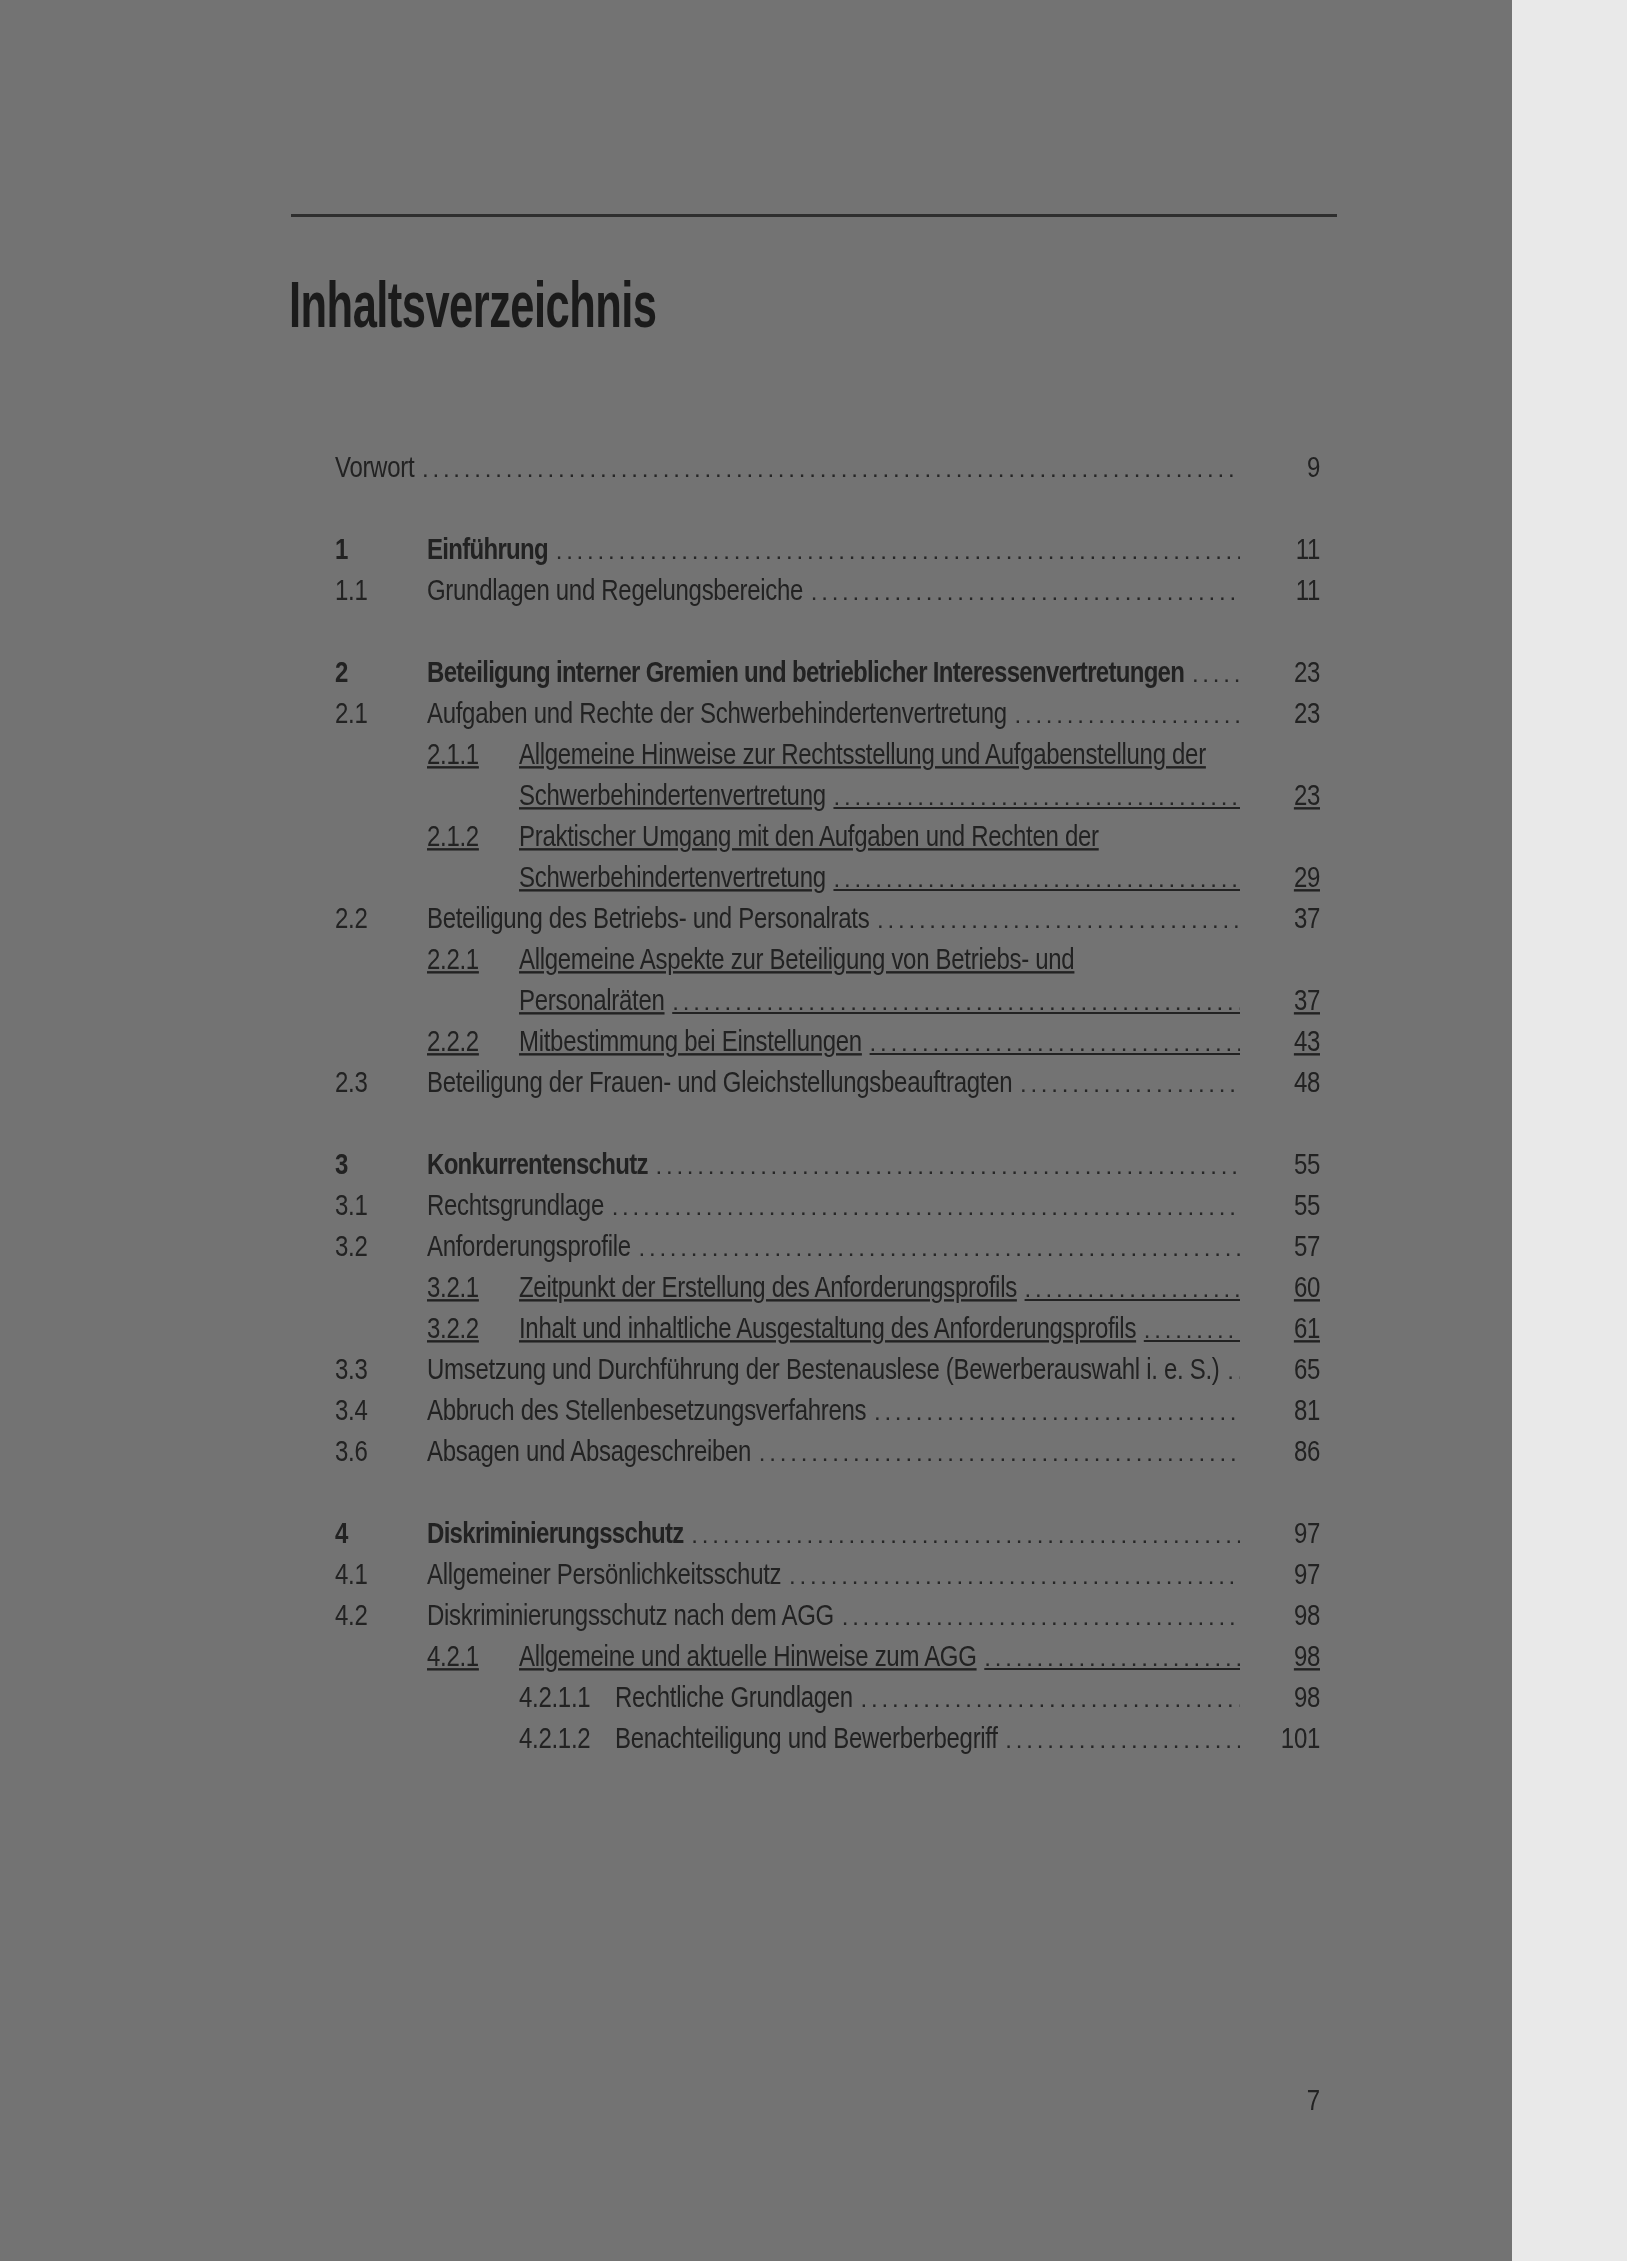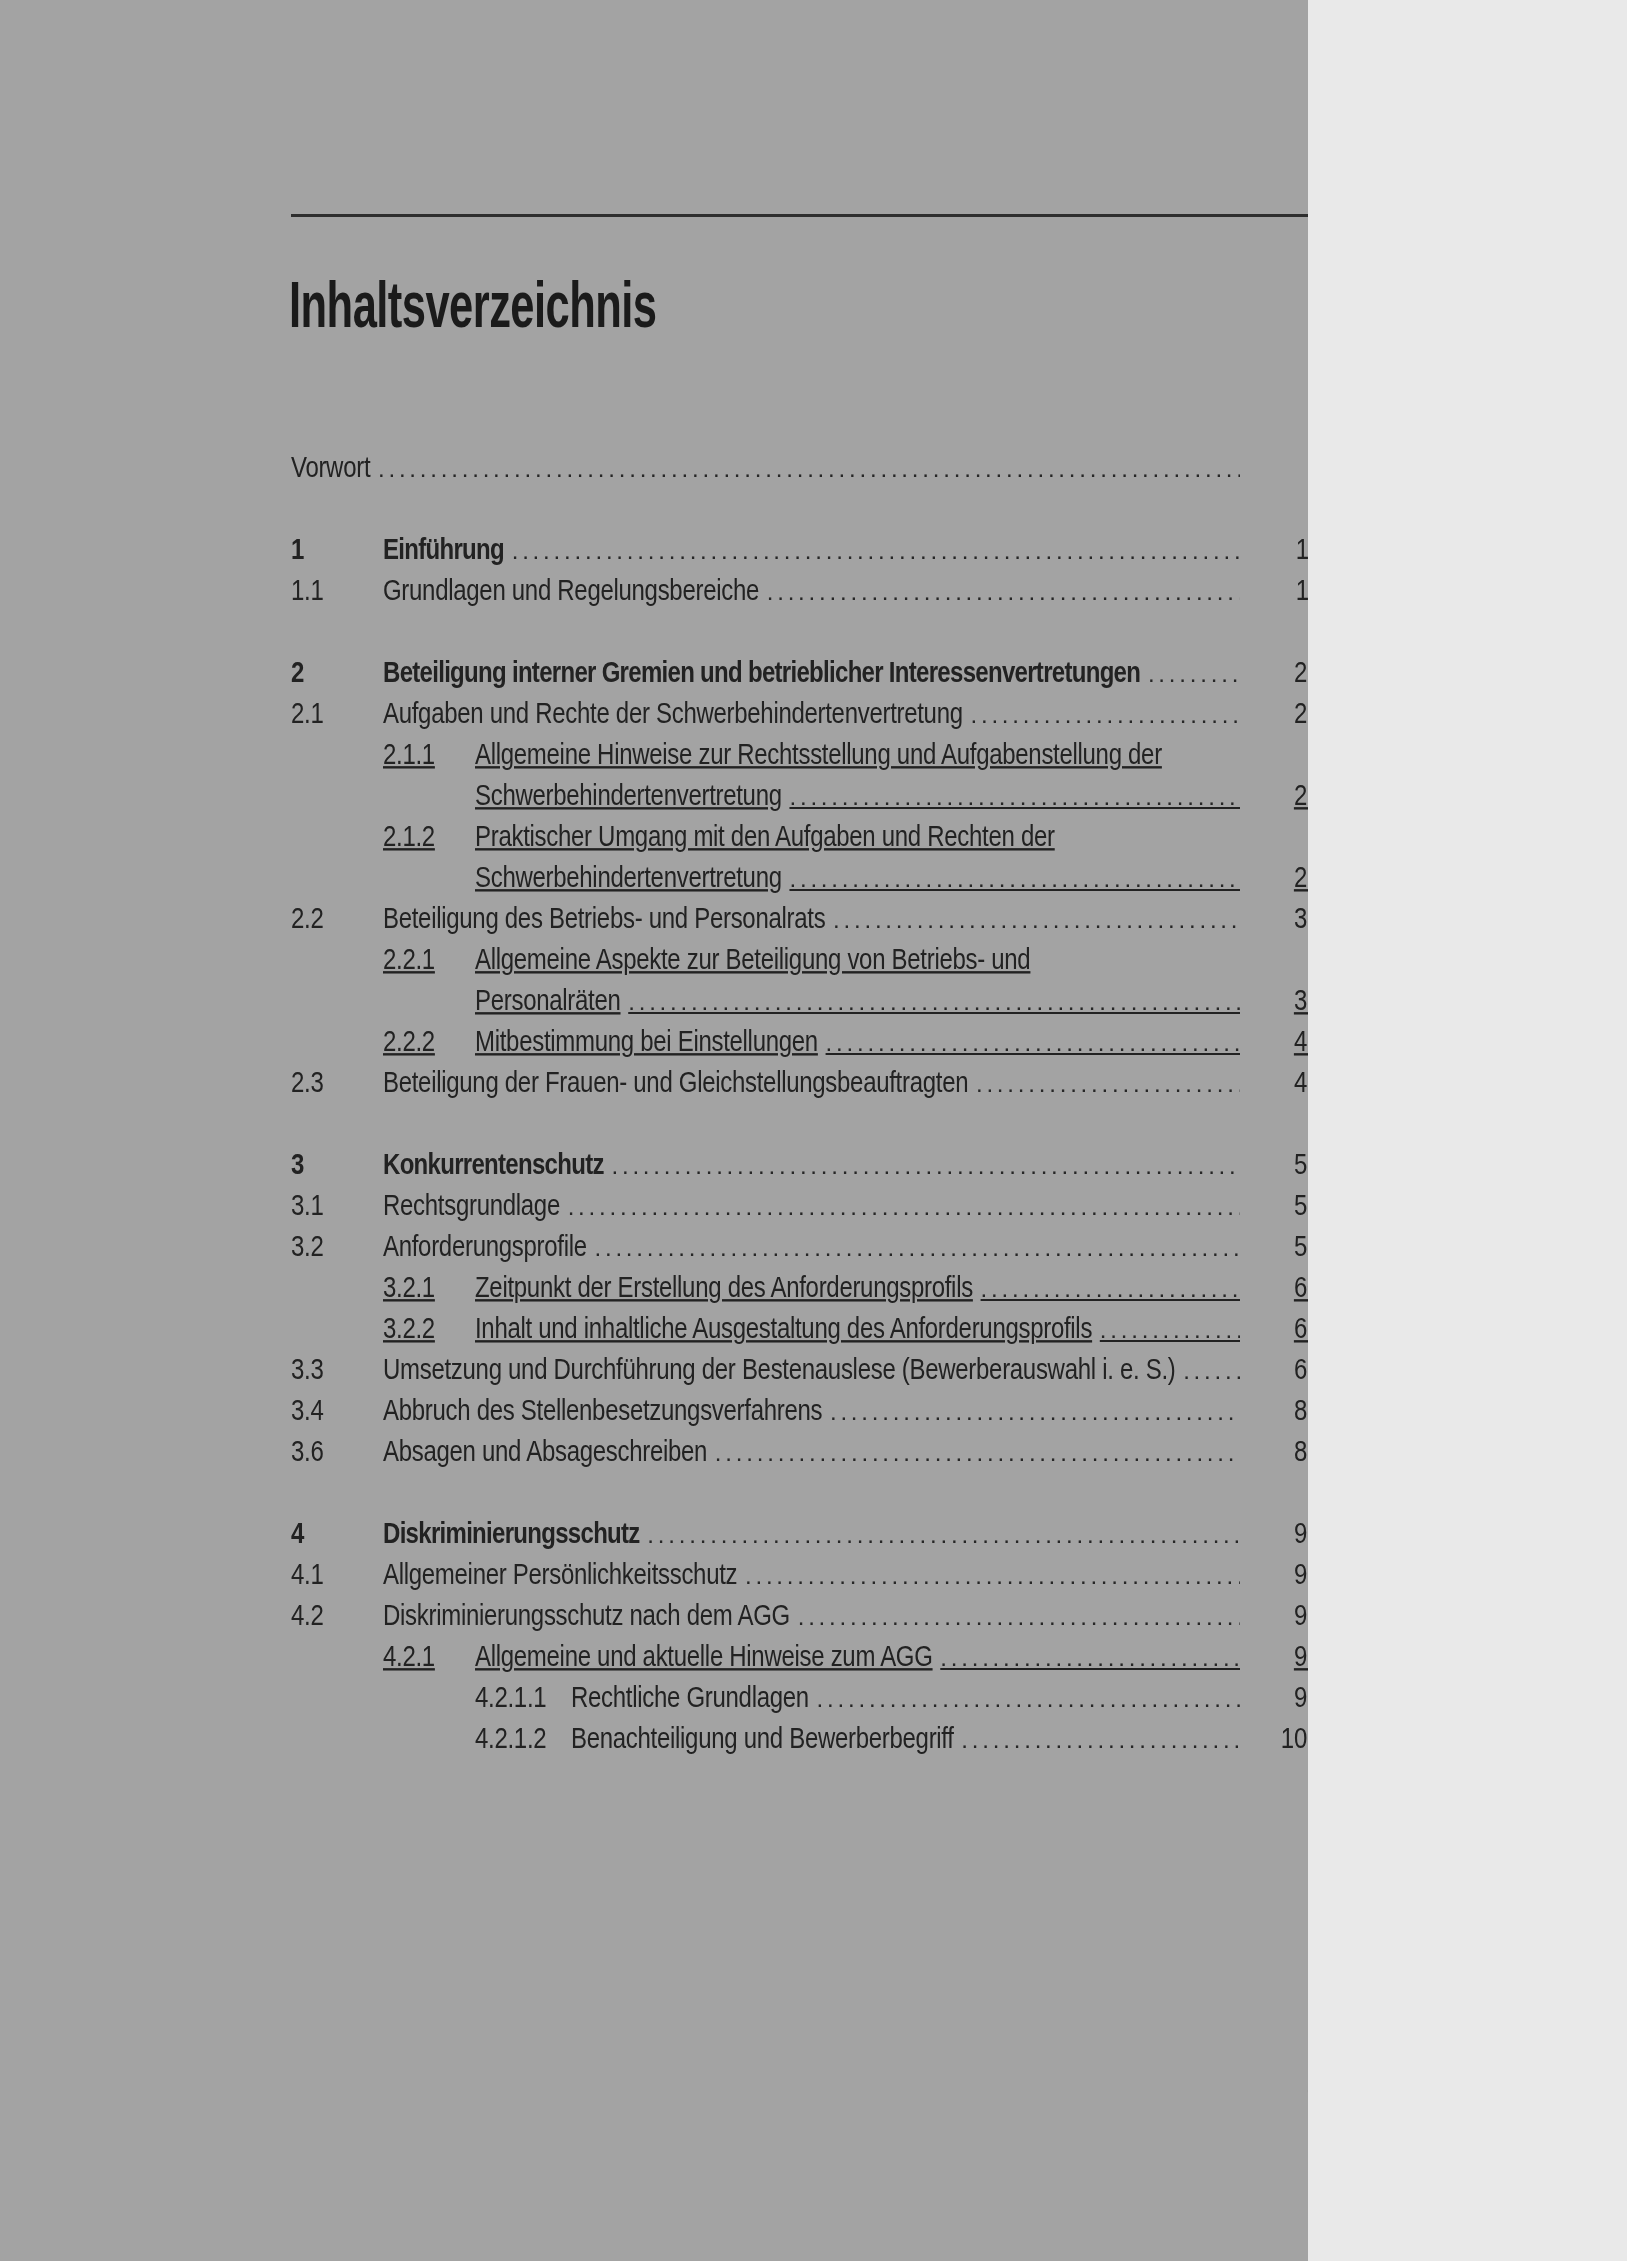--- a/index.html
+++ b/index.html
@@ -5,9 +5,9 @@
   html, body { margin: 0; padding: 0; background: #e9e9e9; }
   .page {
     position: relative;
-    width: 1308px;
+    width: 1512px;
     height: 2261px;
-    background: #a3a3a3;
+    background: #737373;
     font-family: "Liberation Sans", sans-serif;
     color: #222222;
     overflow: hidden;

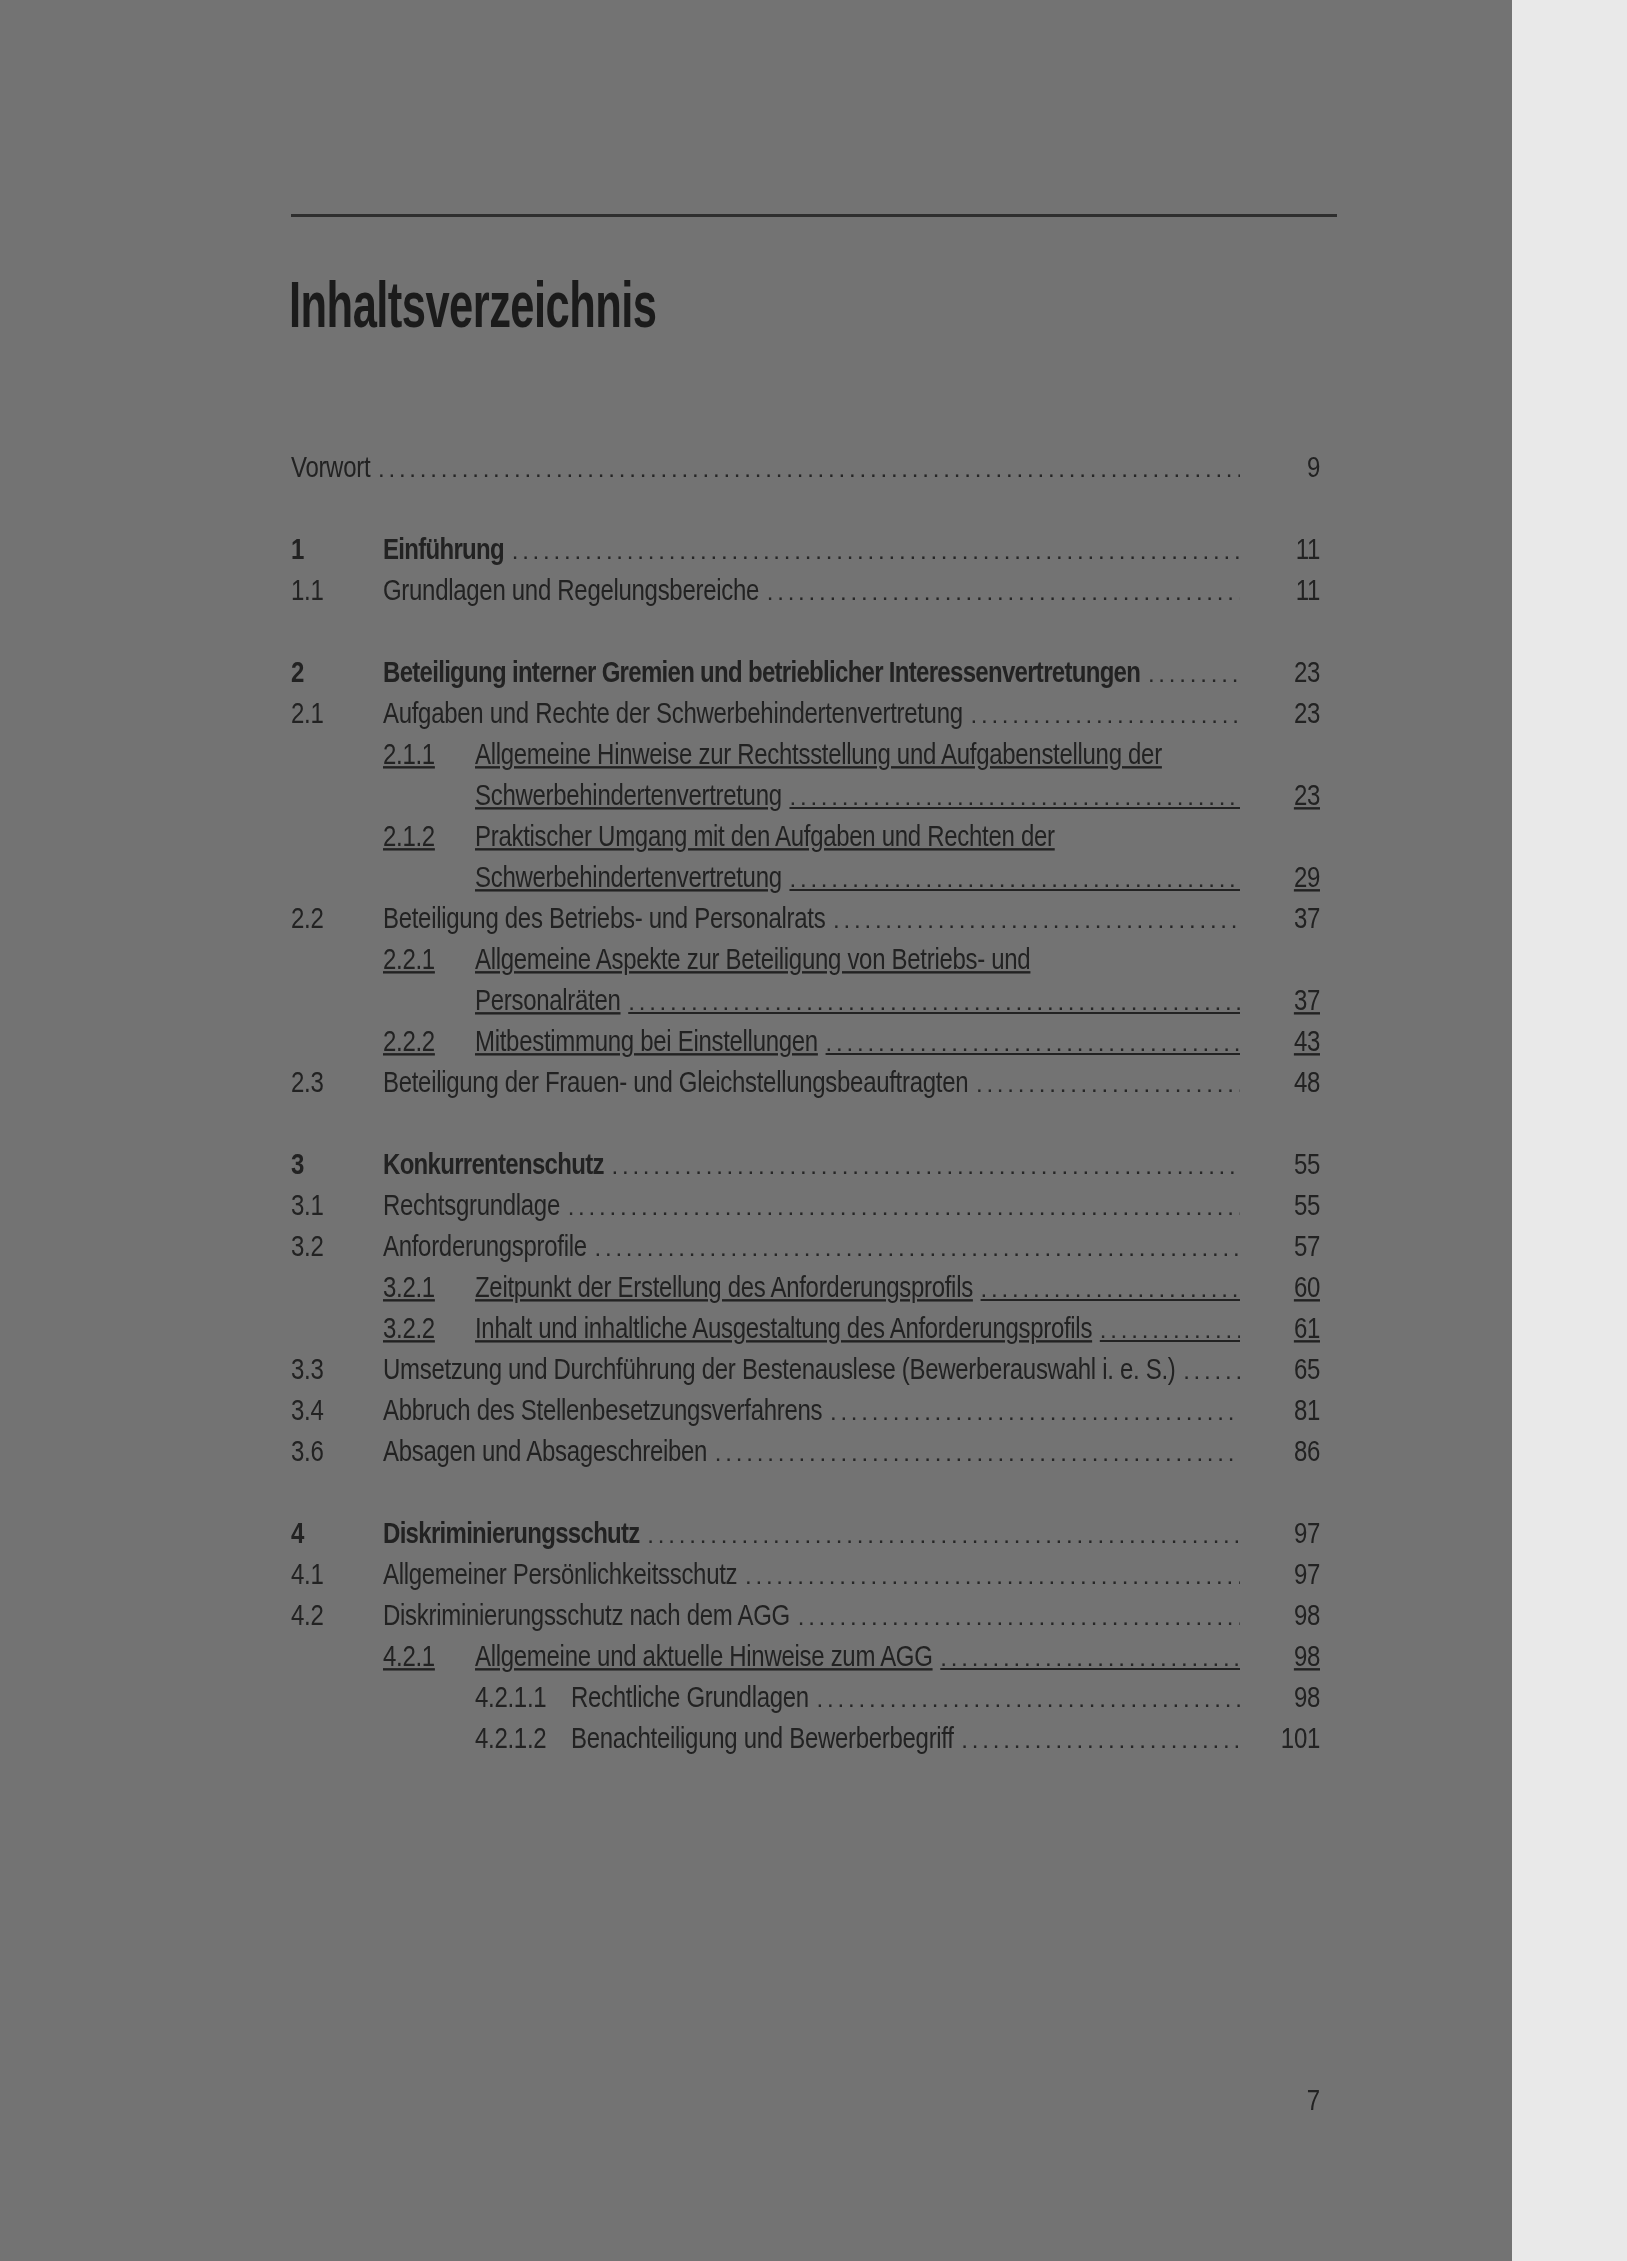--- a/index.html
+++ b/index.html
@@ -47,6 +47,7 @@
     font-size: 24px;
     letter-spacing: -0.3px;
     white-space: nowrap;
+    margin-left: 44px;
   }
   .row.gap { margin-top: 41px; }
   .row.lvl2 { padding-left: 92px; text-decoration: underline; }

